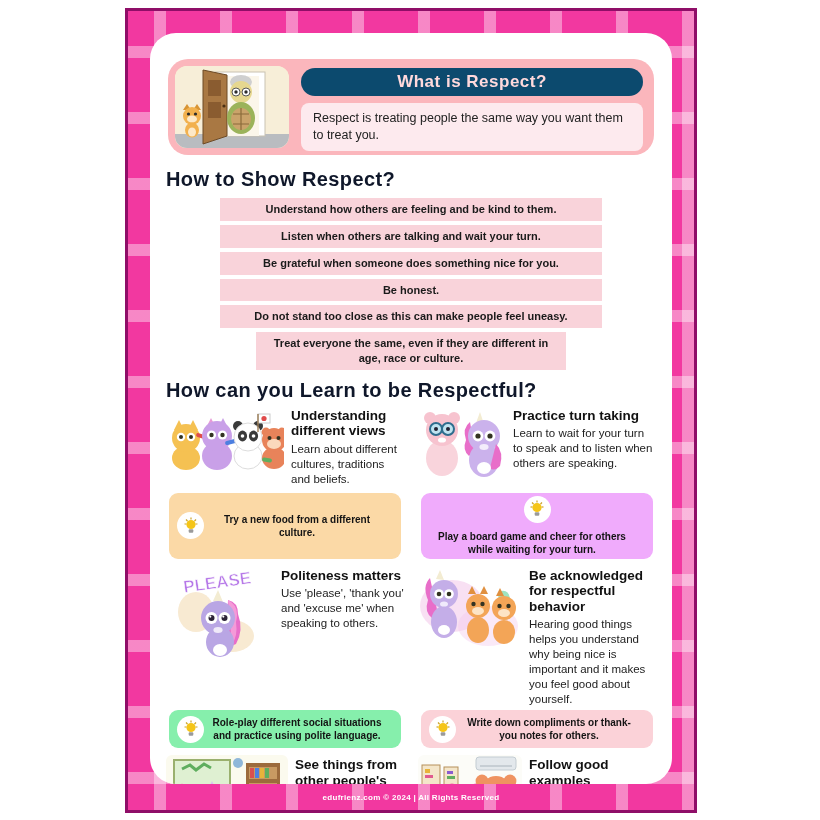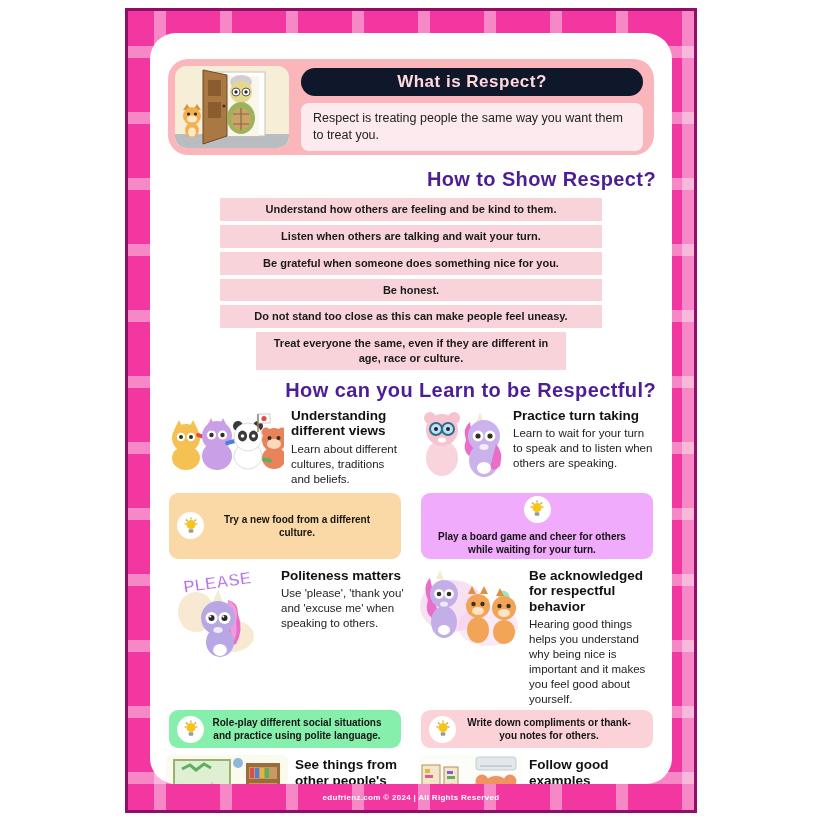--- a/index.html
+++ b/index.html
@@ -34,7 +34,7 @@
   }
   .header-right { flex: 1; display: flex; flex-direction: column; gap: 7px; padding: 2px 4px 2px 0; }
   .title-pill {
-    background: #0f172a; border-radius: 999px; color: #ffd9dc;
+    background: #0c4a6e; border-radius: 999px; color: #ffd9dc;
     text-align: center; font-weight: 800; font-size: 17px;
     padding: 4px 0; letter-spacing: .5px;
   }

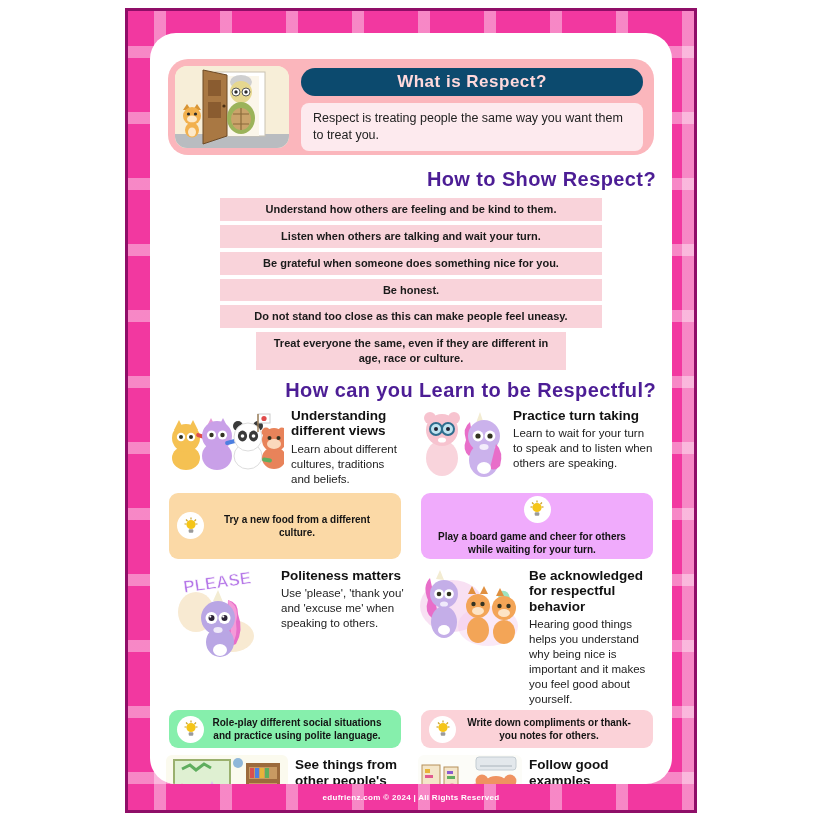--- a/index.html
+++ b/index.html
@@ -44,7 +44,7 @@
   }
   
   .section-heading {
-    text-align: right; color: #4c1d95; font-weight: 800;
+    text-align: left; color: #0f172a; font-weight: 800;
     font-size: 20px; letter-spacing: .4px;
   }
   .heading-1 { margin: 13px 0 7px; }

